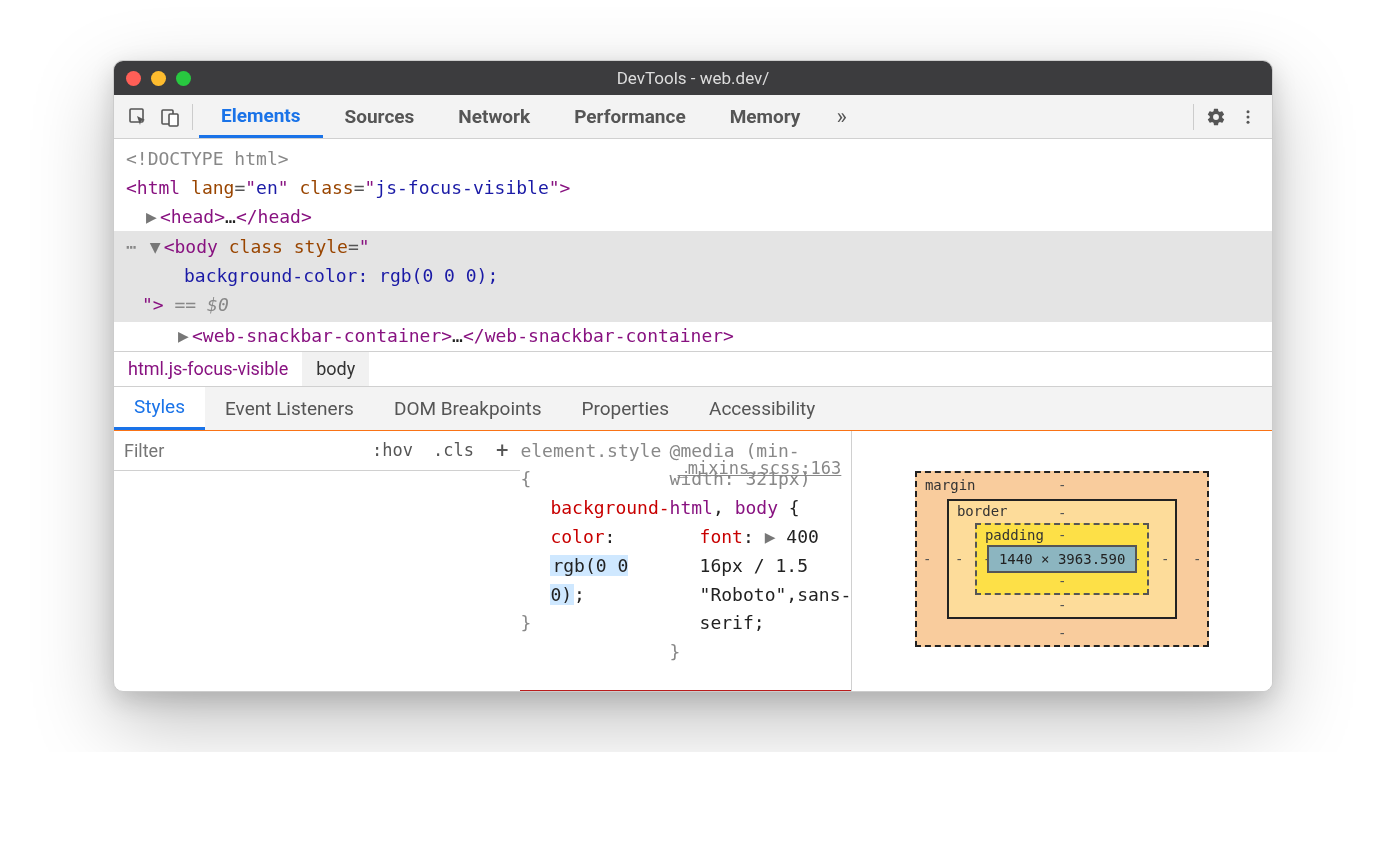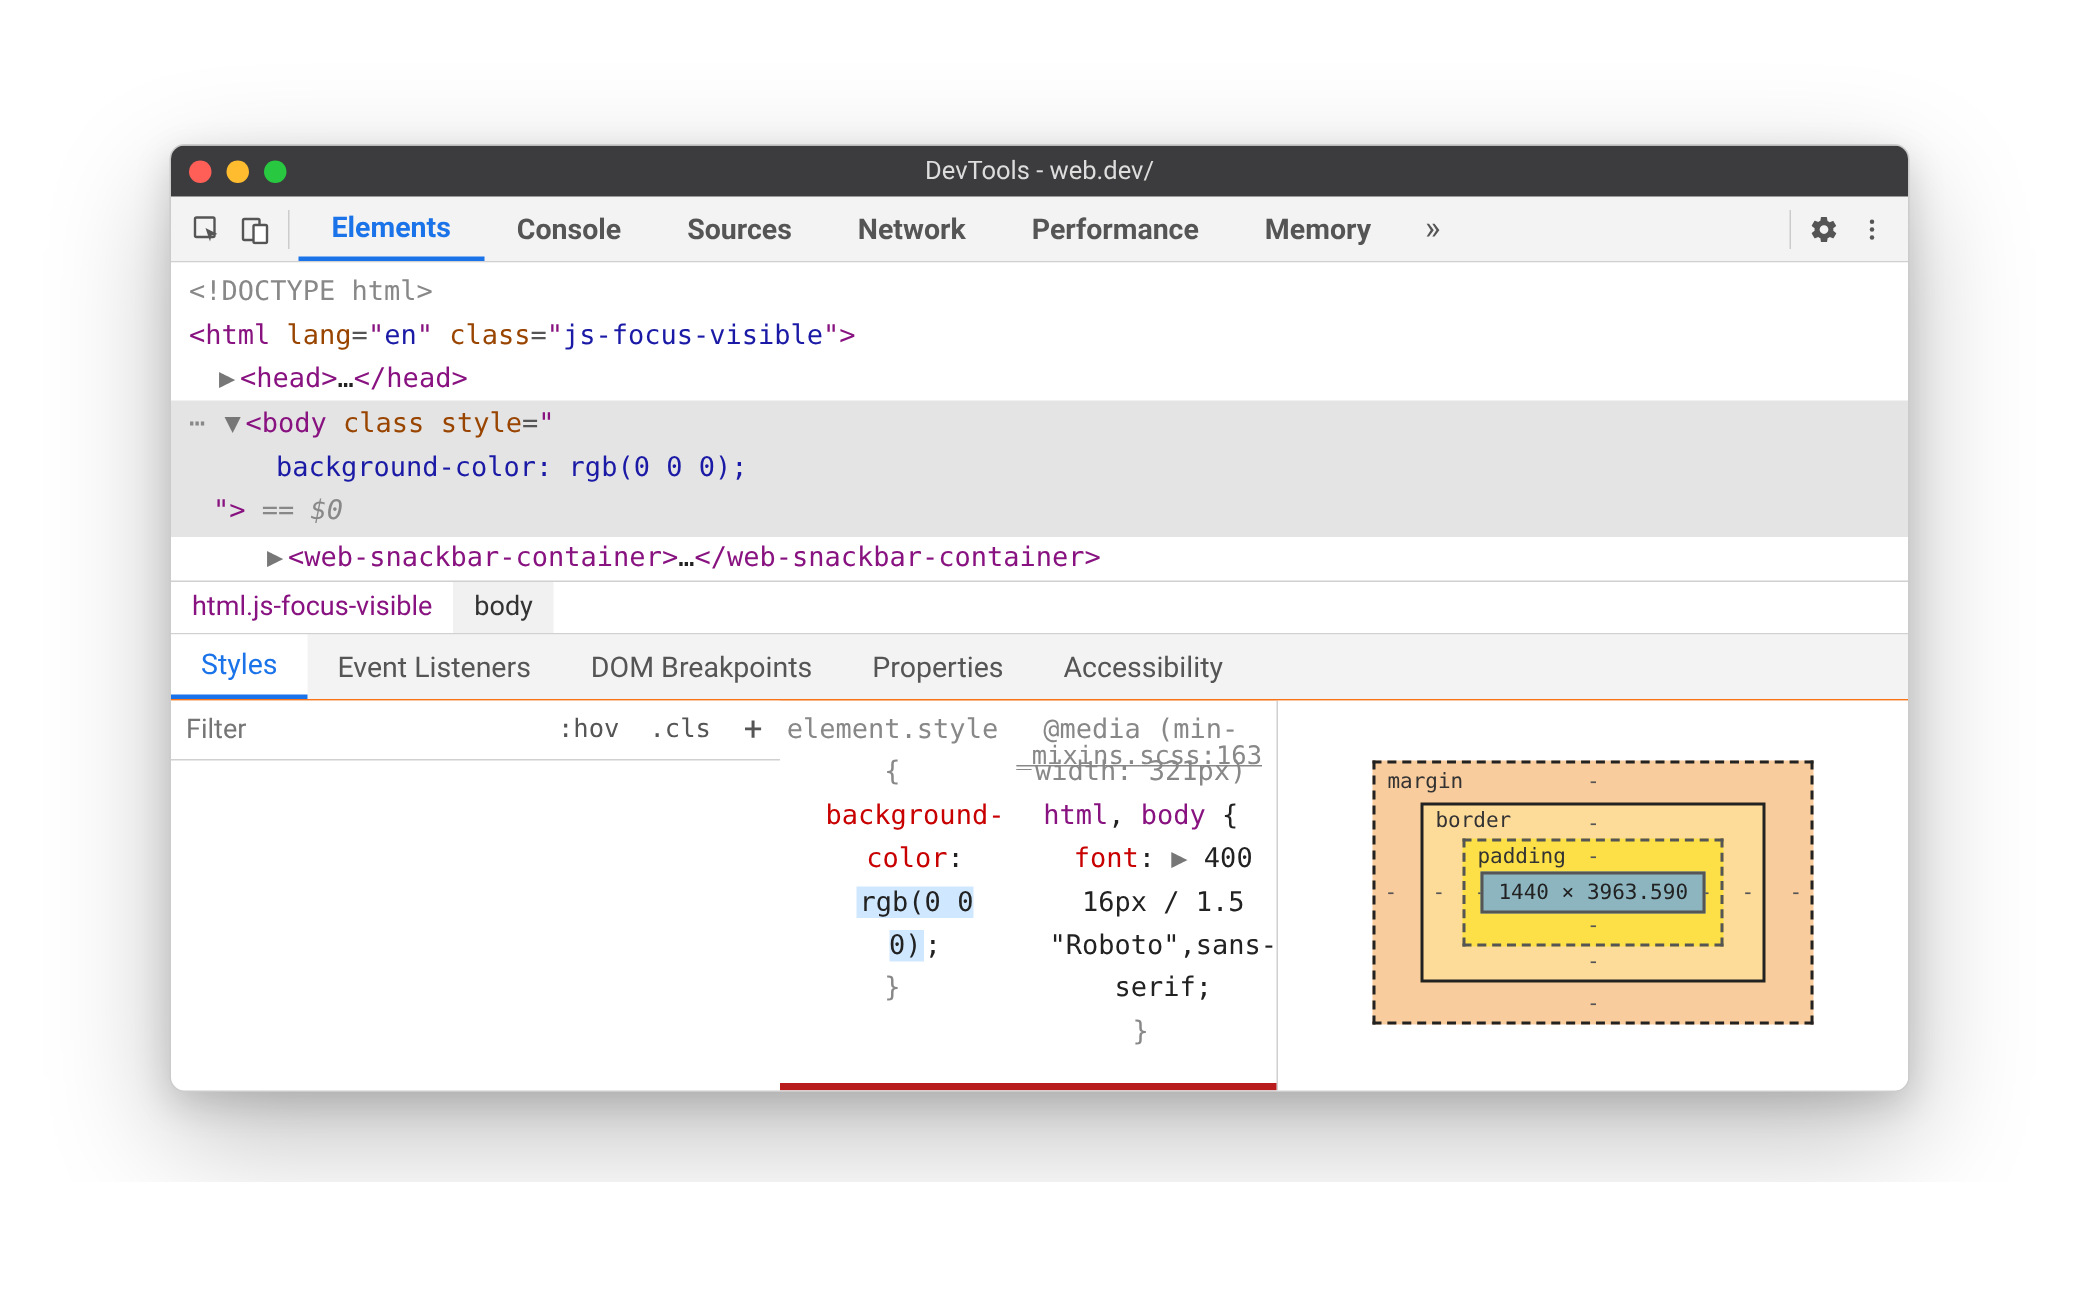--- a/index.html
+++ b/index.html
@@ -18,7 +18,6 @@
     box-shadow: 0 30px 80px rgba(0,0,0,0.25), 0 8px 24px rgba(0,0,0,0.15);
     background: #fff;
     border: 1px solid #ccc;
-    margin-top: 36px;
   }
   .titlebar {
     background: #3c3c3e;

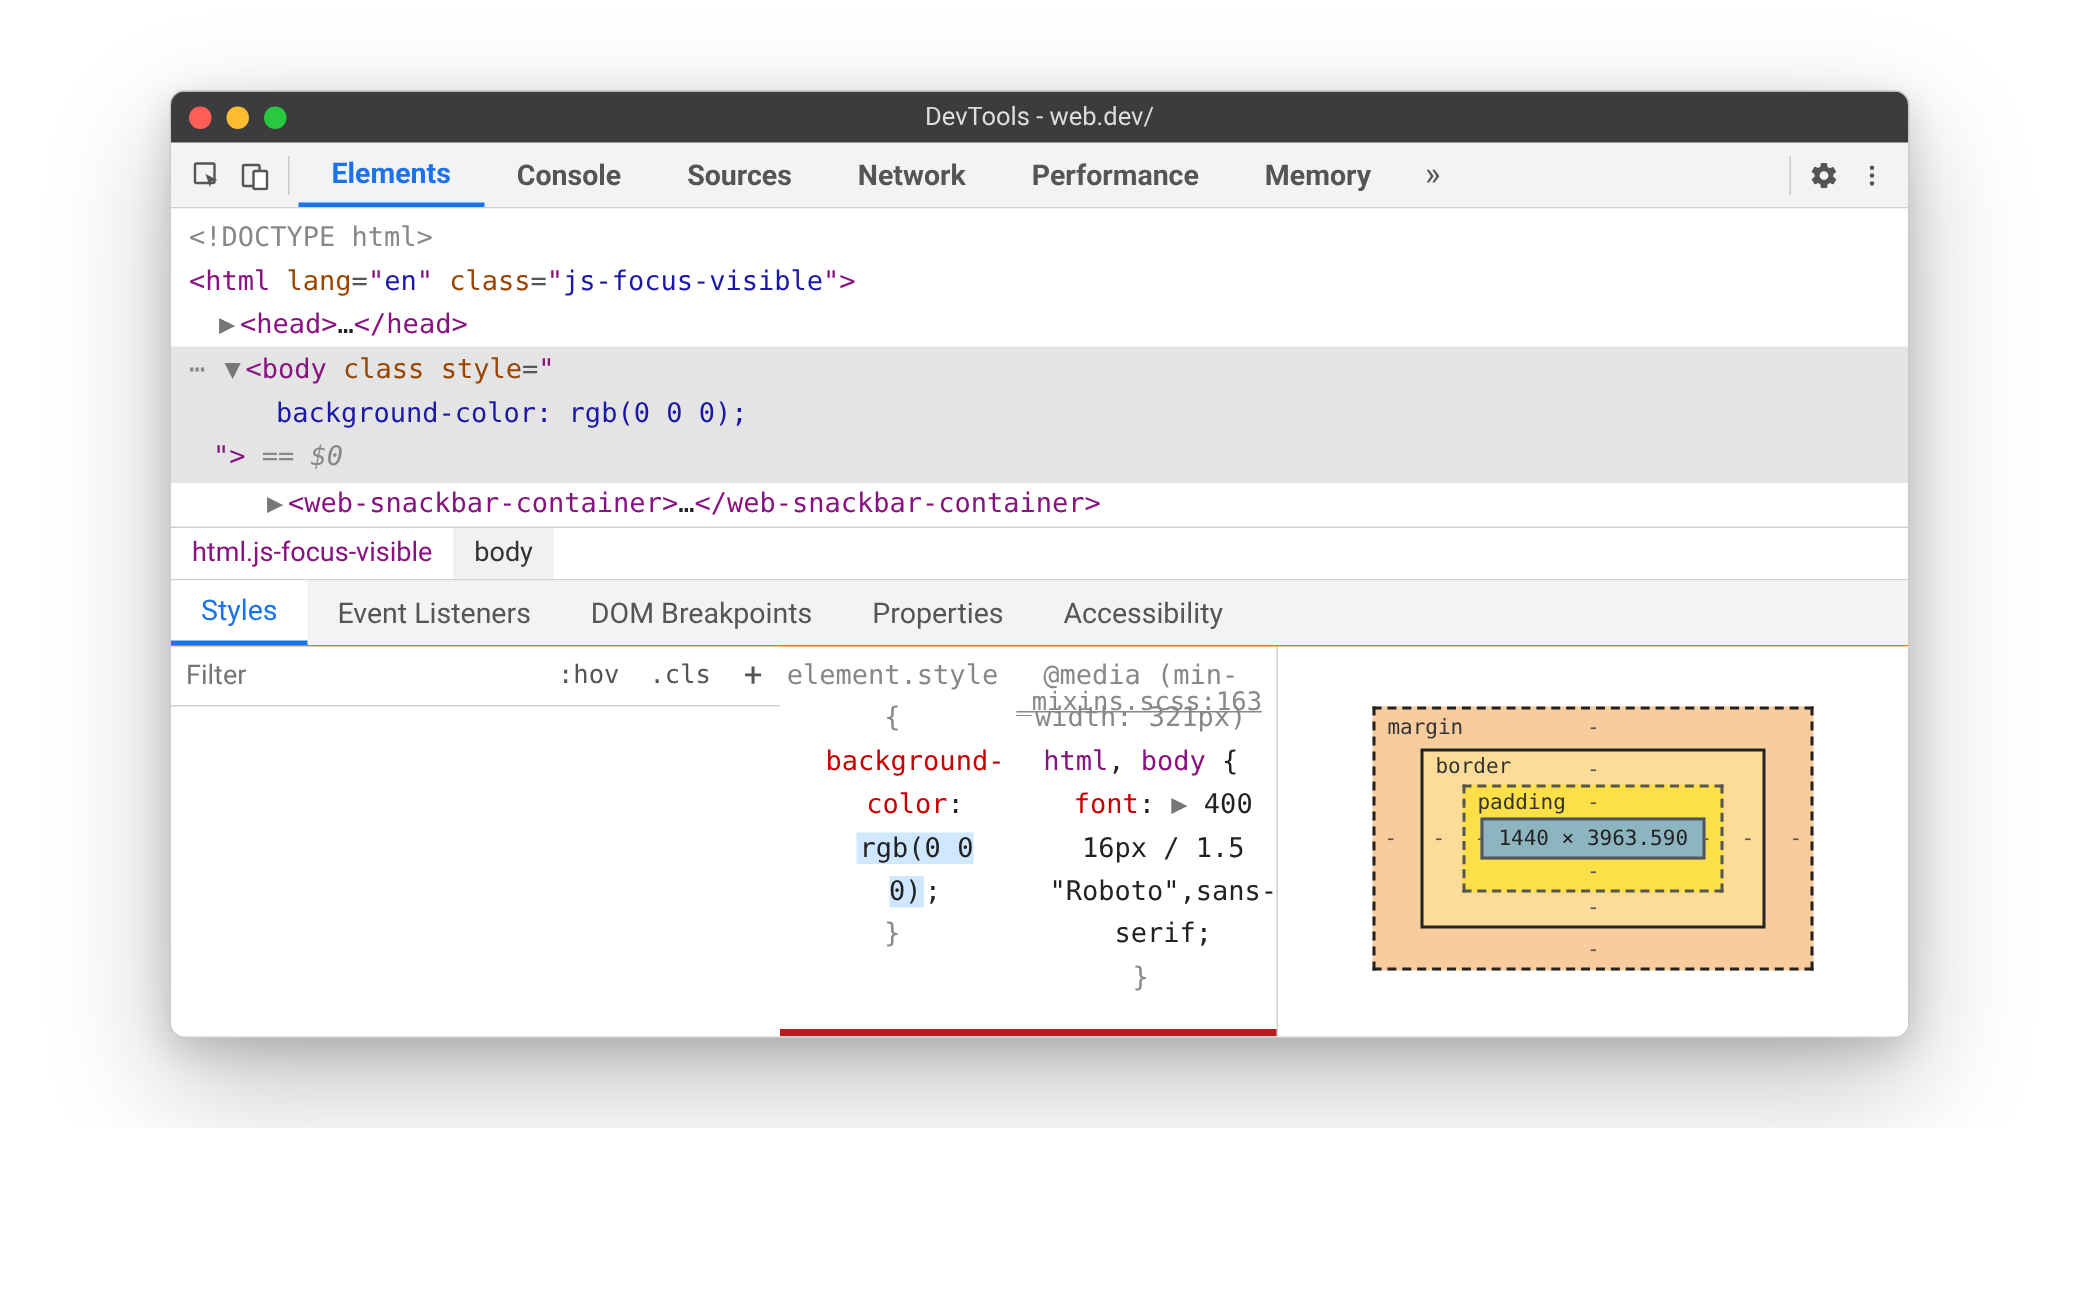--- a/index.html
+++ b/index.html
@@ -181,7 +181,6 @@
     <div class="divider"></div>
     <div class="tabs">
       <div class="tab active">Elements</div>
-      <div class="tab">Console</div>
       <div class="tab">Sources</div>
       <div class="tab">Network</div>
       <div class="tab">Performance</div>

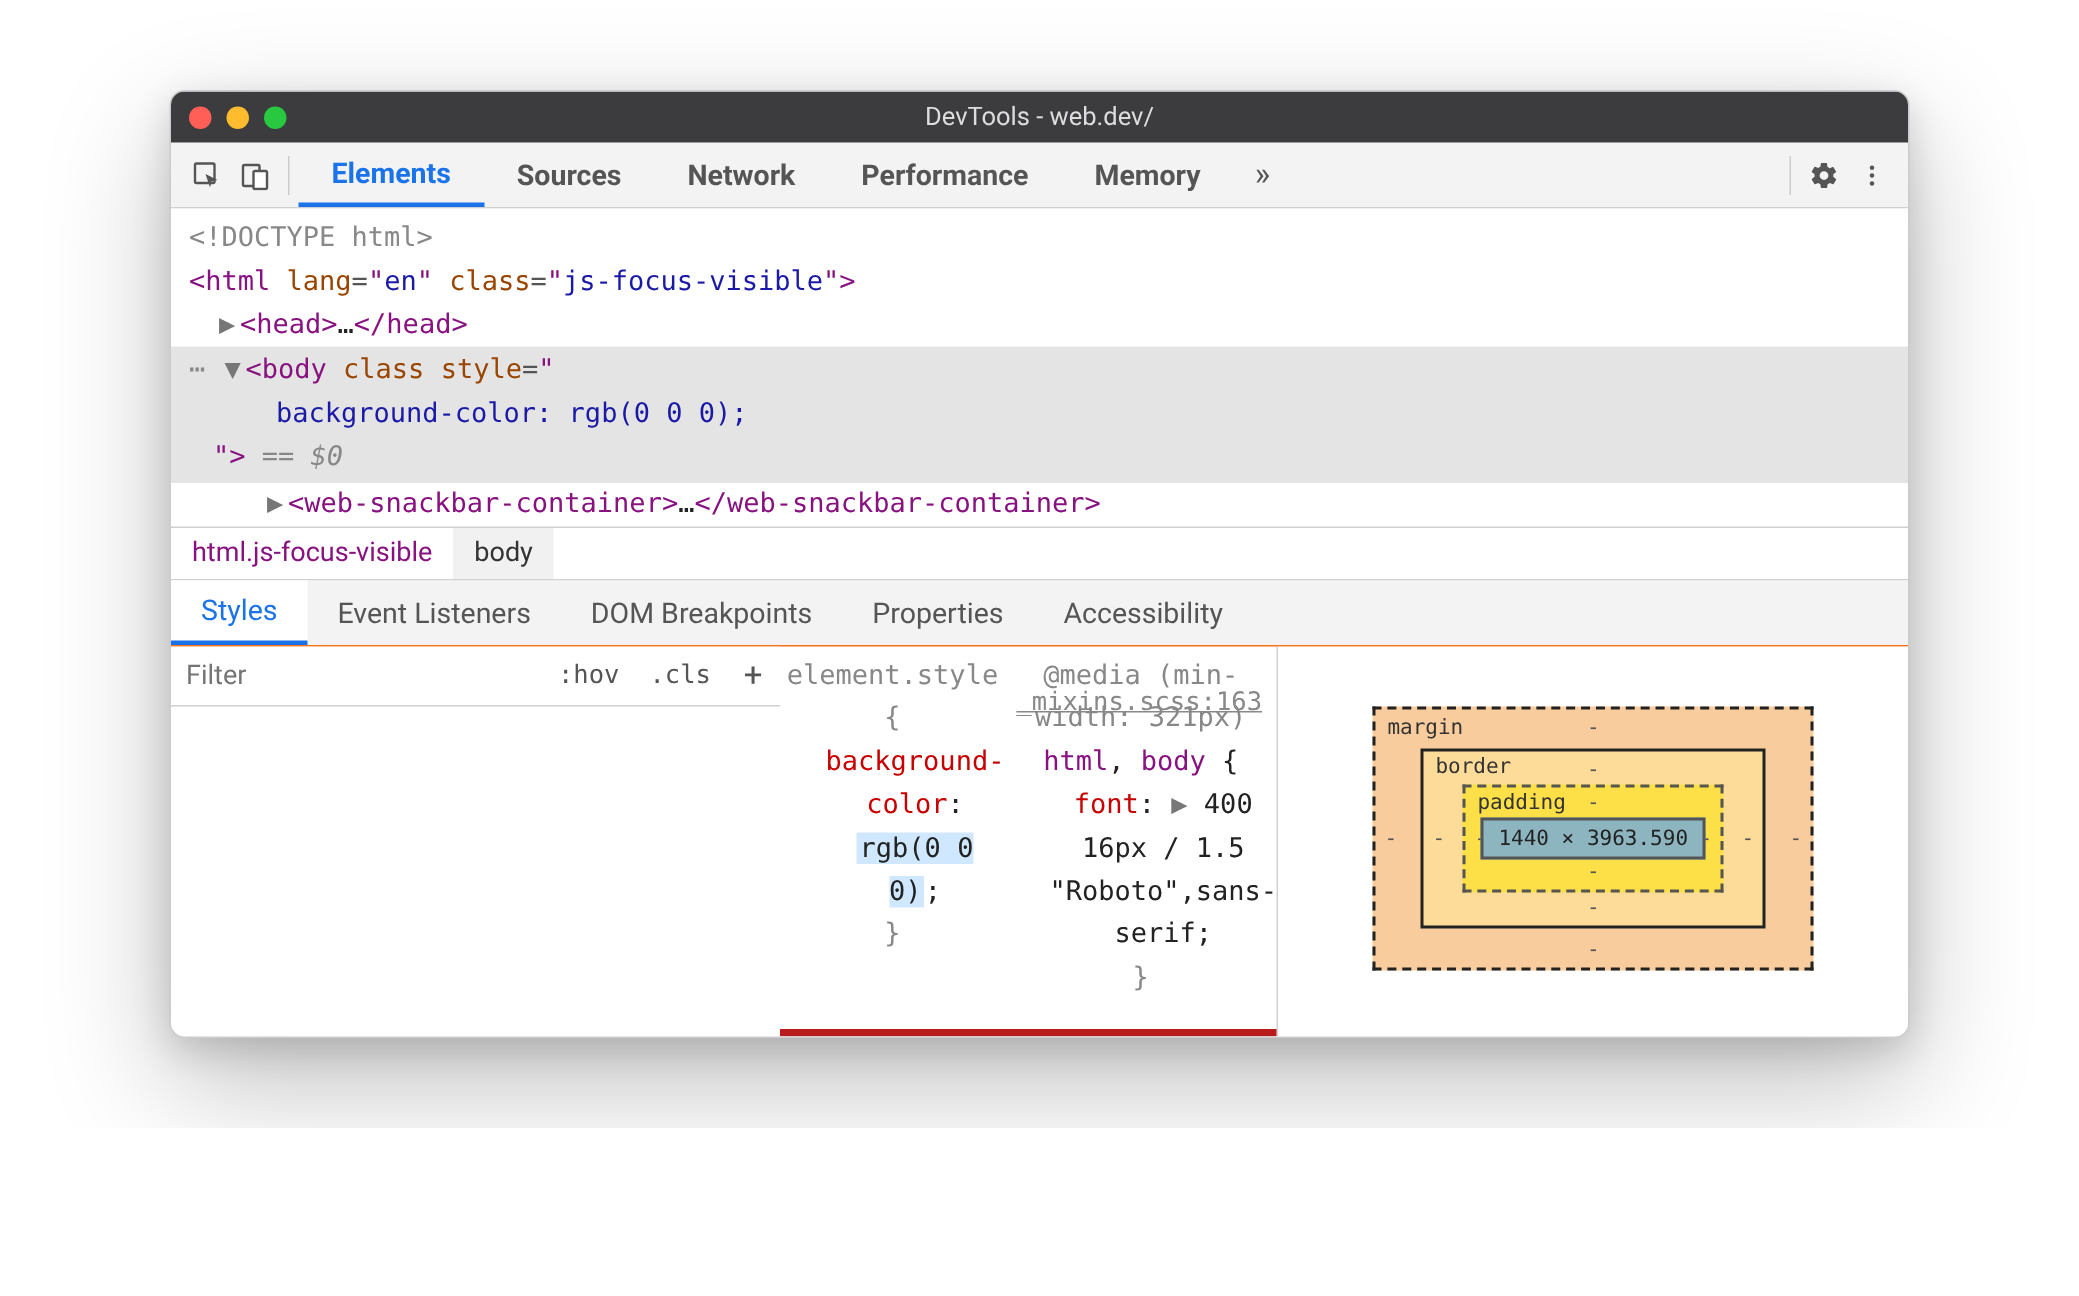--- a/index.html
+++ b/index.html
@@ -119,9 +119,8 @@
 
   .rule {
     font-family: Menlo, Consolas, monospace; font-size: 18px;
-    padding: 6px 0; border-bottom: 5px solid #b91c1c; line-height:1.6;
+    padding: 6px 0; border-bottom: 1px solid #b91c1c; line-height:1.6;
     position:relative;
-    text-align:center;
   }
   .rule .sel { color: #888; }
   .rule .css-sel { color: #881280; }

